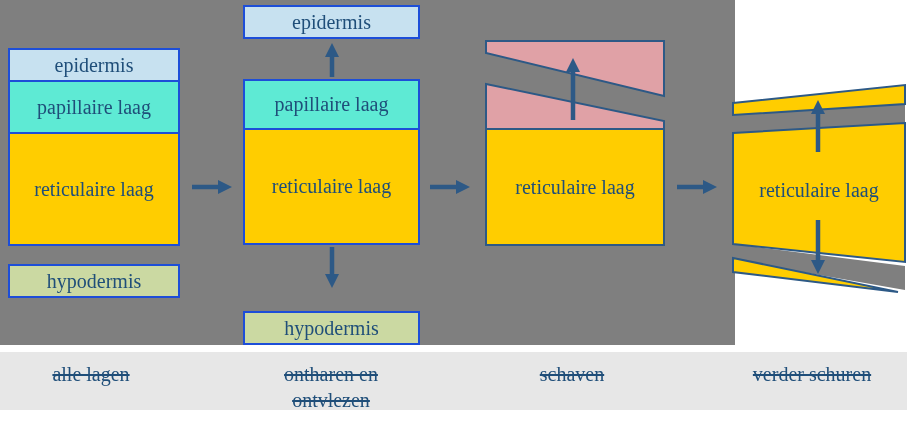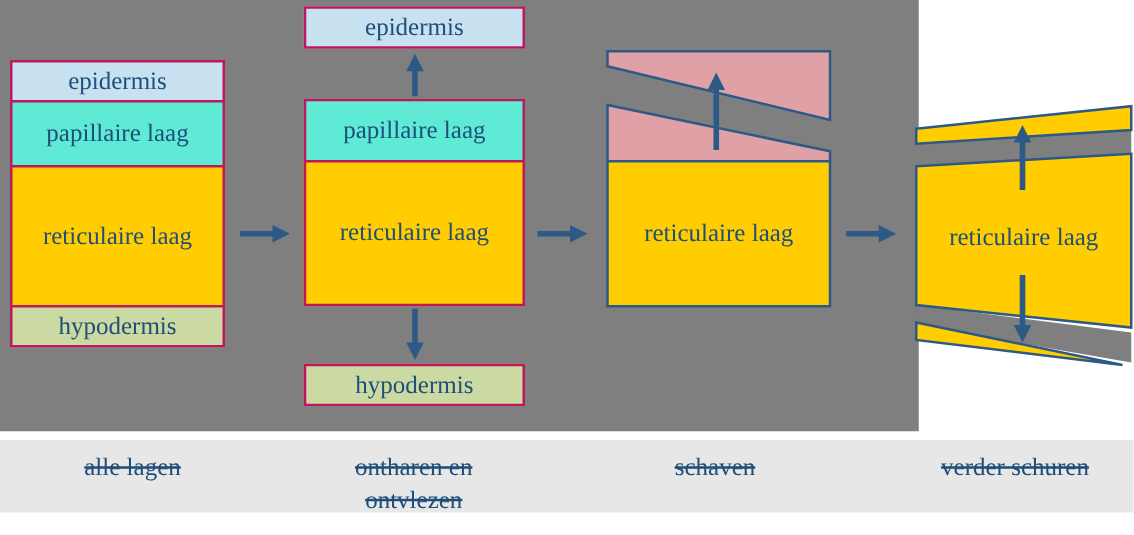--- a/index.html
+++ b/index.html
@@ -10,7 +10,7 @@
   .strip { position: absolute; left: 0; top: 352px; width: 907px; height: 58px; background: #e7e7e7; }
   .overlay { position: absolute; left: 0; top: 0; width: 907px; height: 428px; }
   .box {
-    position: absolute; border: 2px solid #be185d;
+    position: absolute; border: 2px solid #1d4ed8;
     display: flex; align-items: center; justify-content: center;
     font-size: 20px; color: #1f4e79; text-align: center;
   }

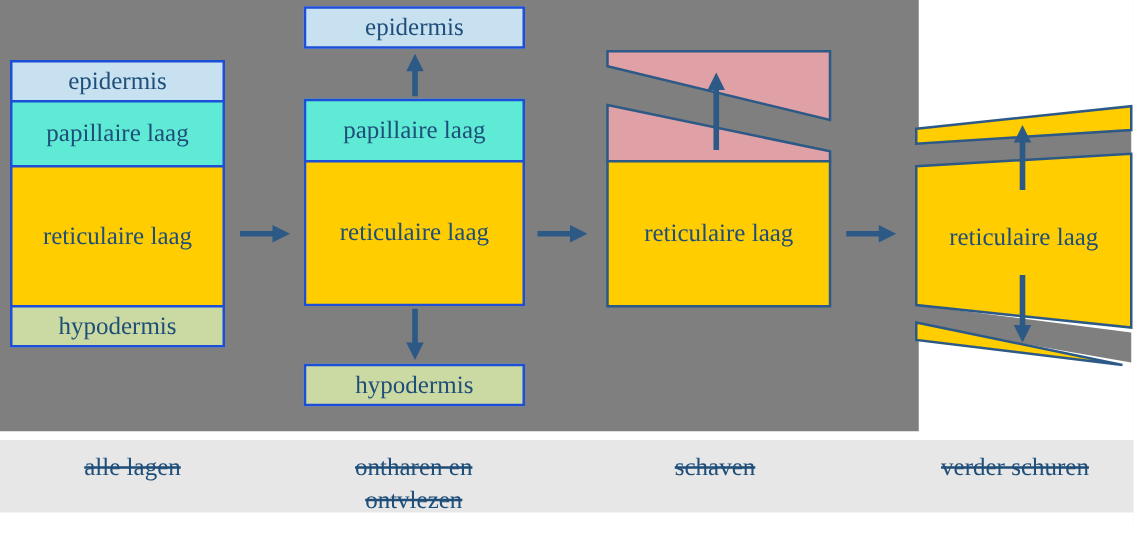--- a/index.html
+++ b/index.html
@@ -17,7 +17,7 @@
   .epi { background: #c7e1f0; }
   .pap { background: #5eead4; }
   .ret { background: #ffcd00; }
-  .hyp { background: #cbd9a2; }
+  .hyp { background: #cbd9a2; margin-top: 20px; }
   .boxtext {
     position: absolute; display: flex; align-items: center; justify-content: center;
     font-size: 20px; color: #1f4e79; text-align: center;

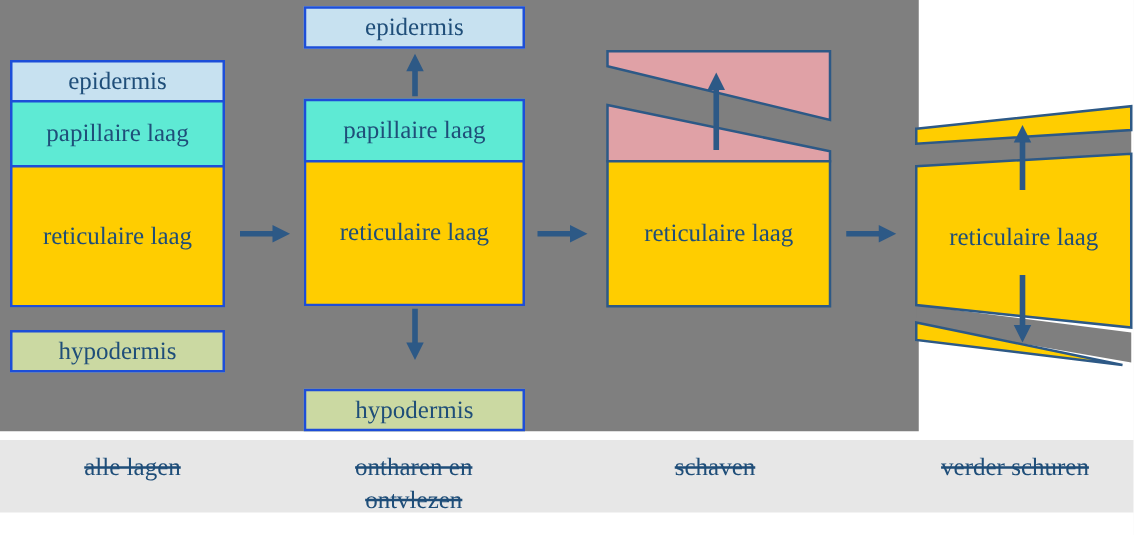--- a/index.html
+++ b/index.html
@@ -78,7 +78,7 @@
   <div class="boxtext" style="left:486px;top:129px;width:178px;height:116px">reticulaire laag</div>
   <div class="boxtext" style="left:733px;top:133px;width:172px;height:115px">reticulaire laag</div>
 
-  <div class="caption" style="left:16px;width:180px">alle lagen</div>
+  <div class="caption" style="left:1px;width:180px">alle lagen</div>
   <div class="caption" style="left:462px;width:220px">schaven</div>
   <div class="caption" style="left:221px;width:220px">
     <span class="capline">ontharen en</span>

